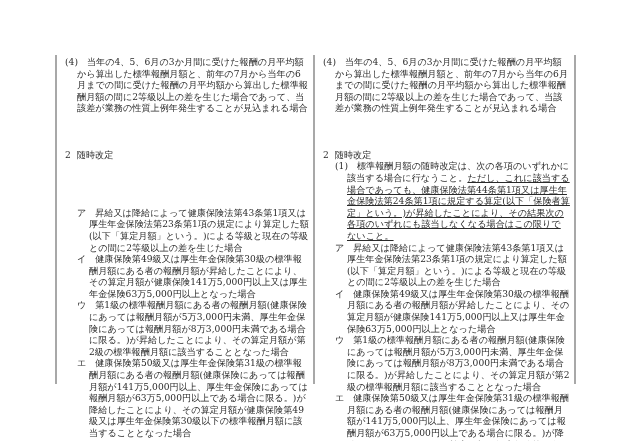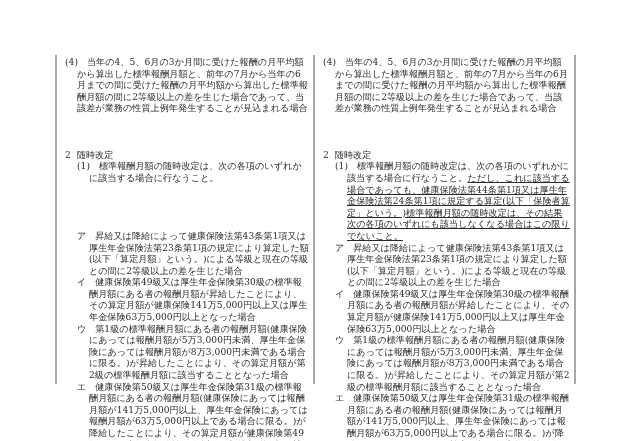--- a/index.html
+++ b/index.html
@@ -46,9 +46,6 @@
     <div class="para">
       <span>2</span>&nbsp;&nbsp;<span>随時改定</span>
     </div>
-    <div class="para hang2">
-      <span>(1)</span>&nbsp;&nbsp;&nbsp;<span>標準報酬月額の随時改定は、次の各項のいずれかに該当する場合に行なうこと。</span>
-    </div>
     <div class="gap"></div>
       <div class="gap"></div>
       <div class="gap"></div>

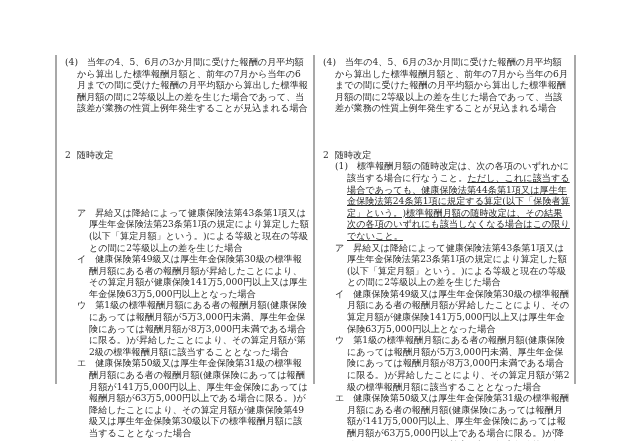--- a/index.html
+++ b/index.html
@@ -75,7 +75,7 @@
       <span>2</span>&nbsp;&nbsp;<span>随時改定</span>
     </div>
     <div class="para hang2">
-      <span>(1)</span>&nbsp;&nbsp;&nbsp;<span>標準報酬月額の随時改定は、次の各項のいずれかに該当する場合に行なうこと。</span><span class="u">ただし、これに該当する場合であっても、健康保険法第44条第1項又は厚生年金保険法第24条第1項に規定する算定(以下「保険者算定」という。)標準報酬月額の随時改定は、その結果次の各項のいずれにも該当しなくなる場合はこの限りでないこと。</span>
+      <span>(1)</span>&nbsp;&nbsp;&nbsp;<span>標準報酬月額の随時改定は、次の各項のいずれかに該当する場合に行なうこと。</span><span class="u">ただし、これに該当する場合であっても、健康保険法第44条第1項又は厚生年金保険法第24条第1項に規定する算定(以下「保険者算定」という。)が昇給したことにより、その結果次の各項のいずれにも該当しなくなる場合はこの限りでないこと。</span>
     </div>
     <div class="para hang2">
       <span>ア</span>&nbsp;&nbsp;&nbsp;<span>昇給又は降給によって健康保険法第43条第1項又は厚生年金保険法第23条第1項の規定により算定した額(以下「算定月額」という。)による等級と現在の等級との間に2等級以上の差を生じた場合</span>

